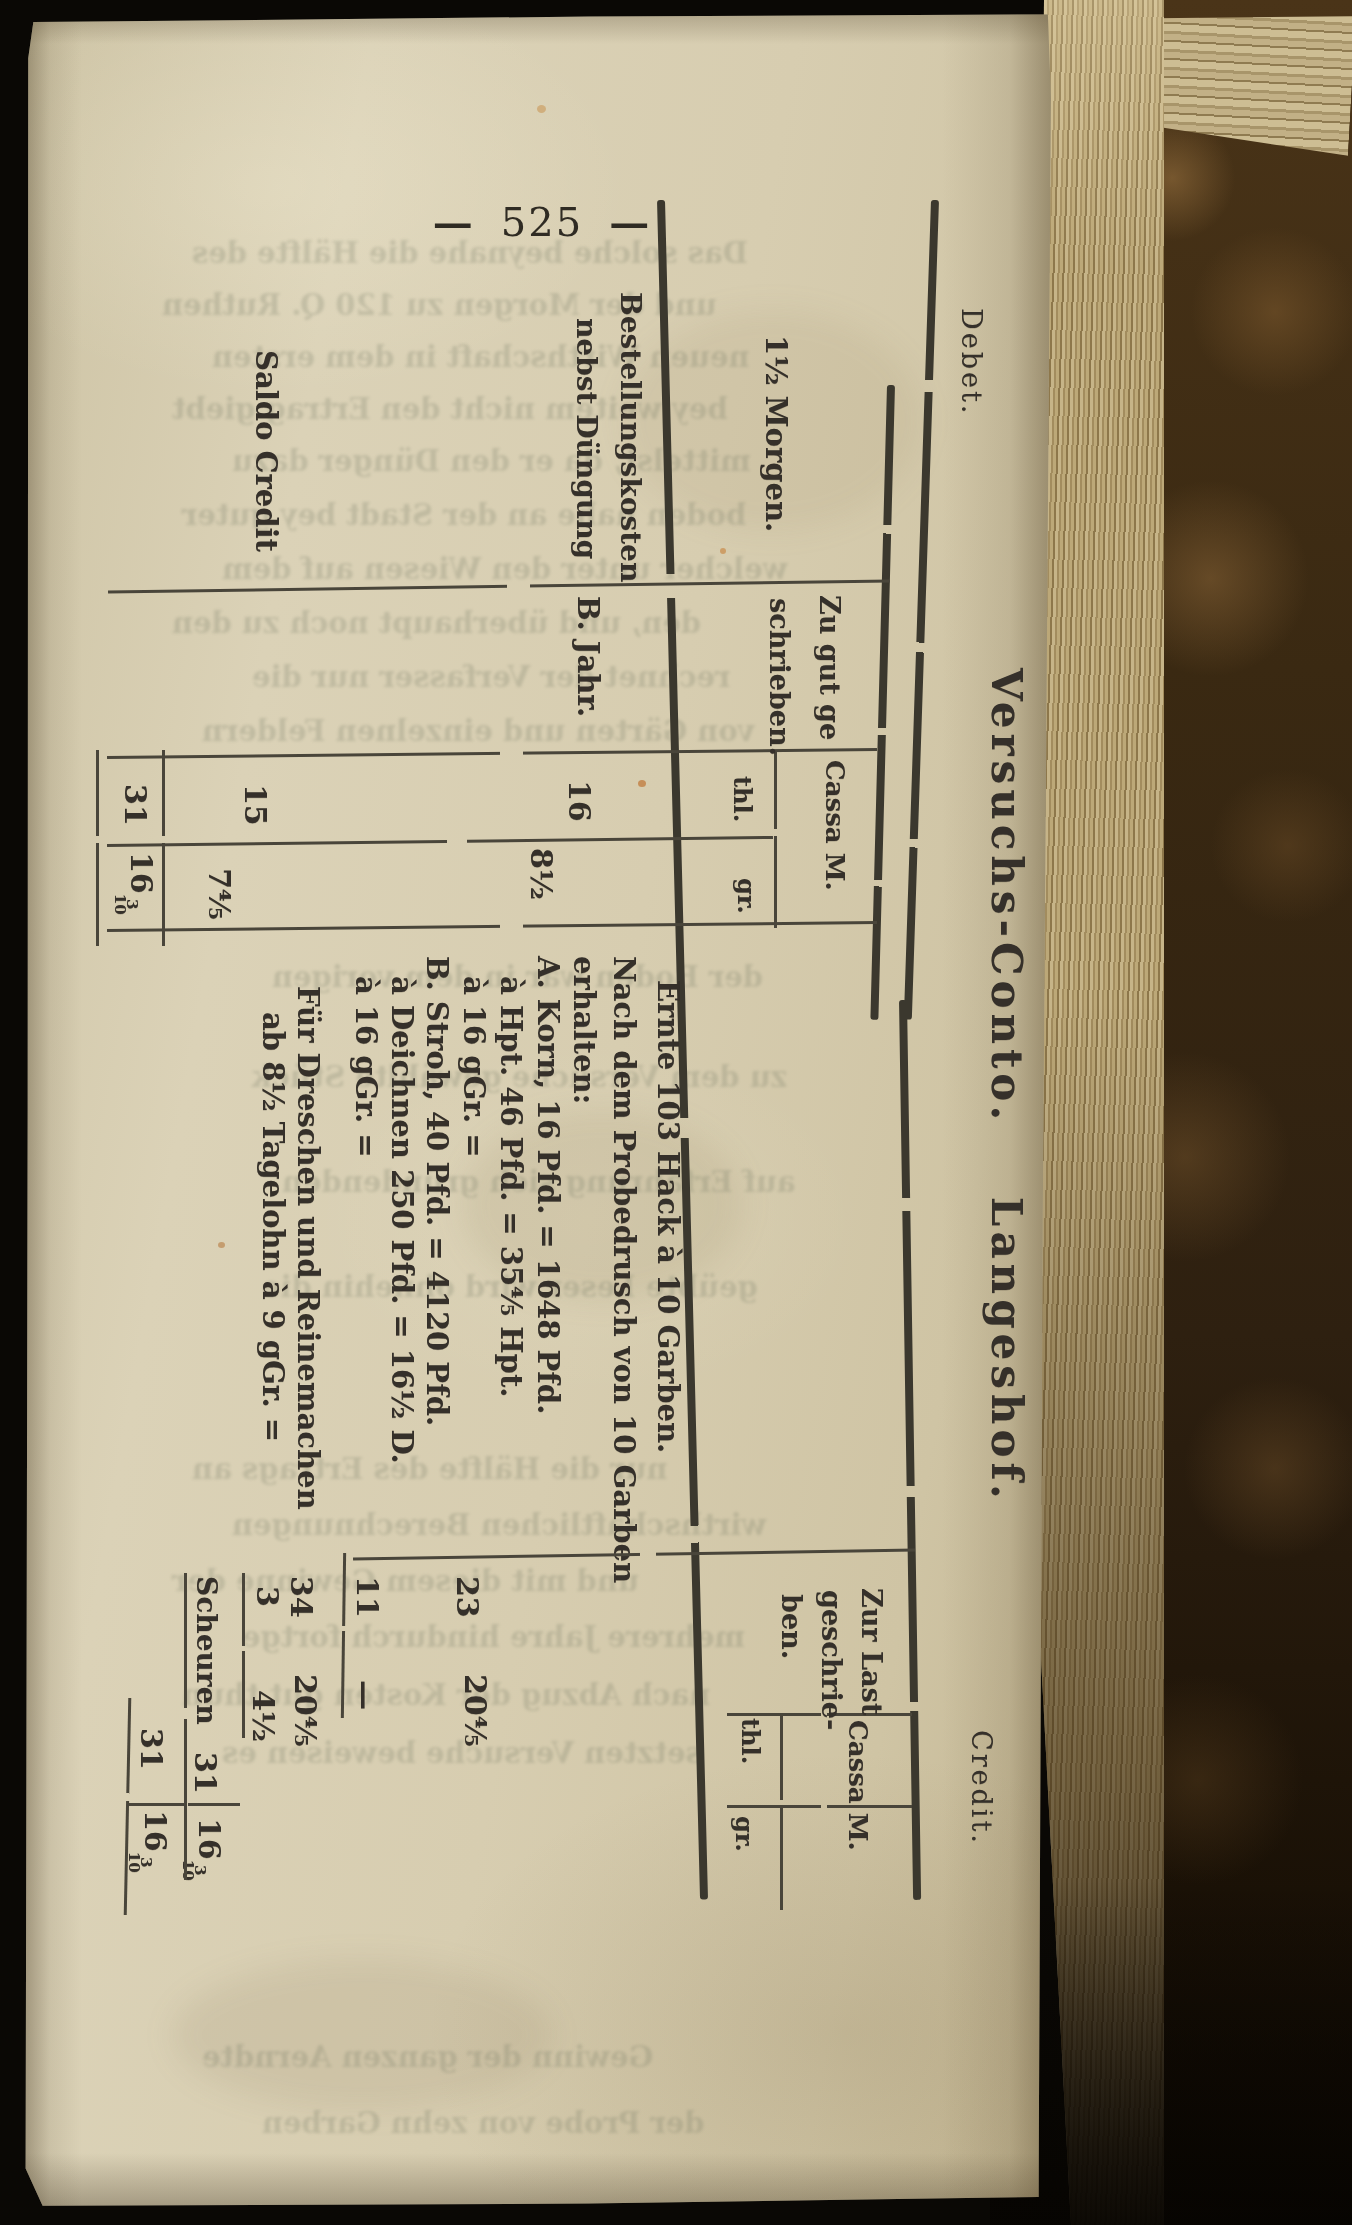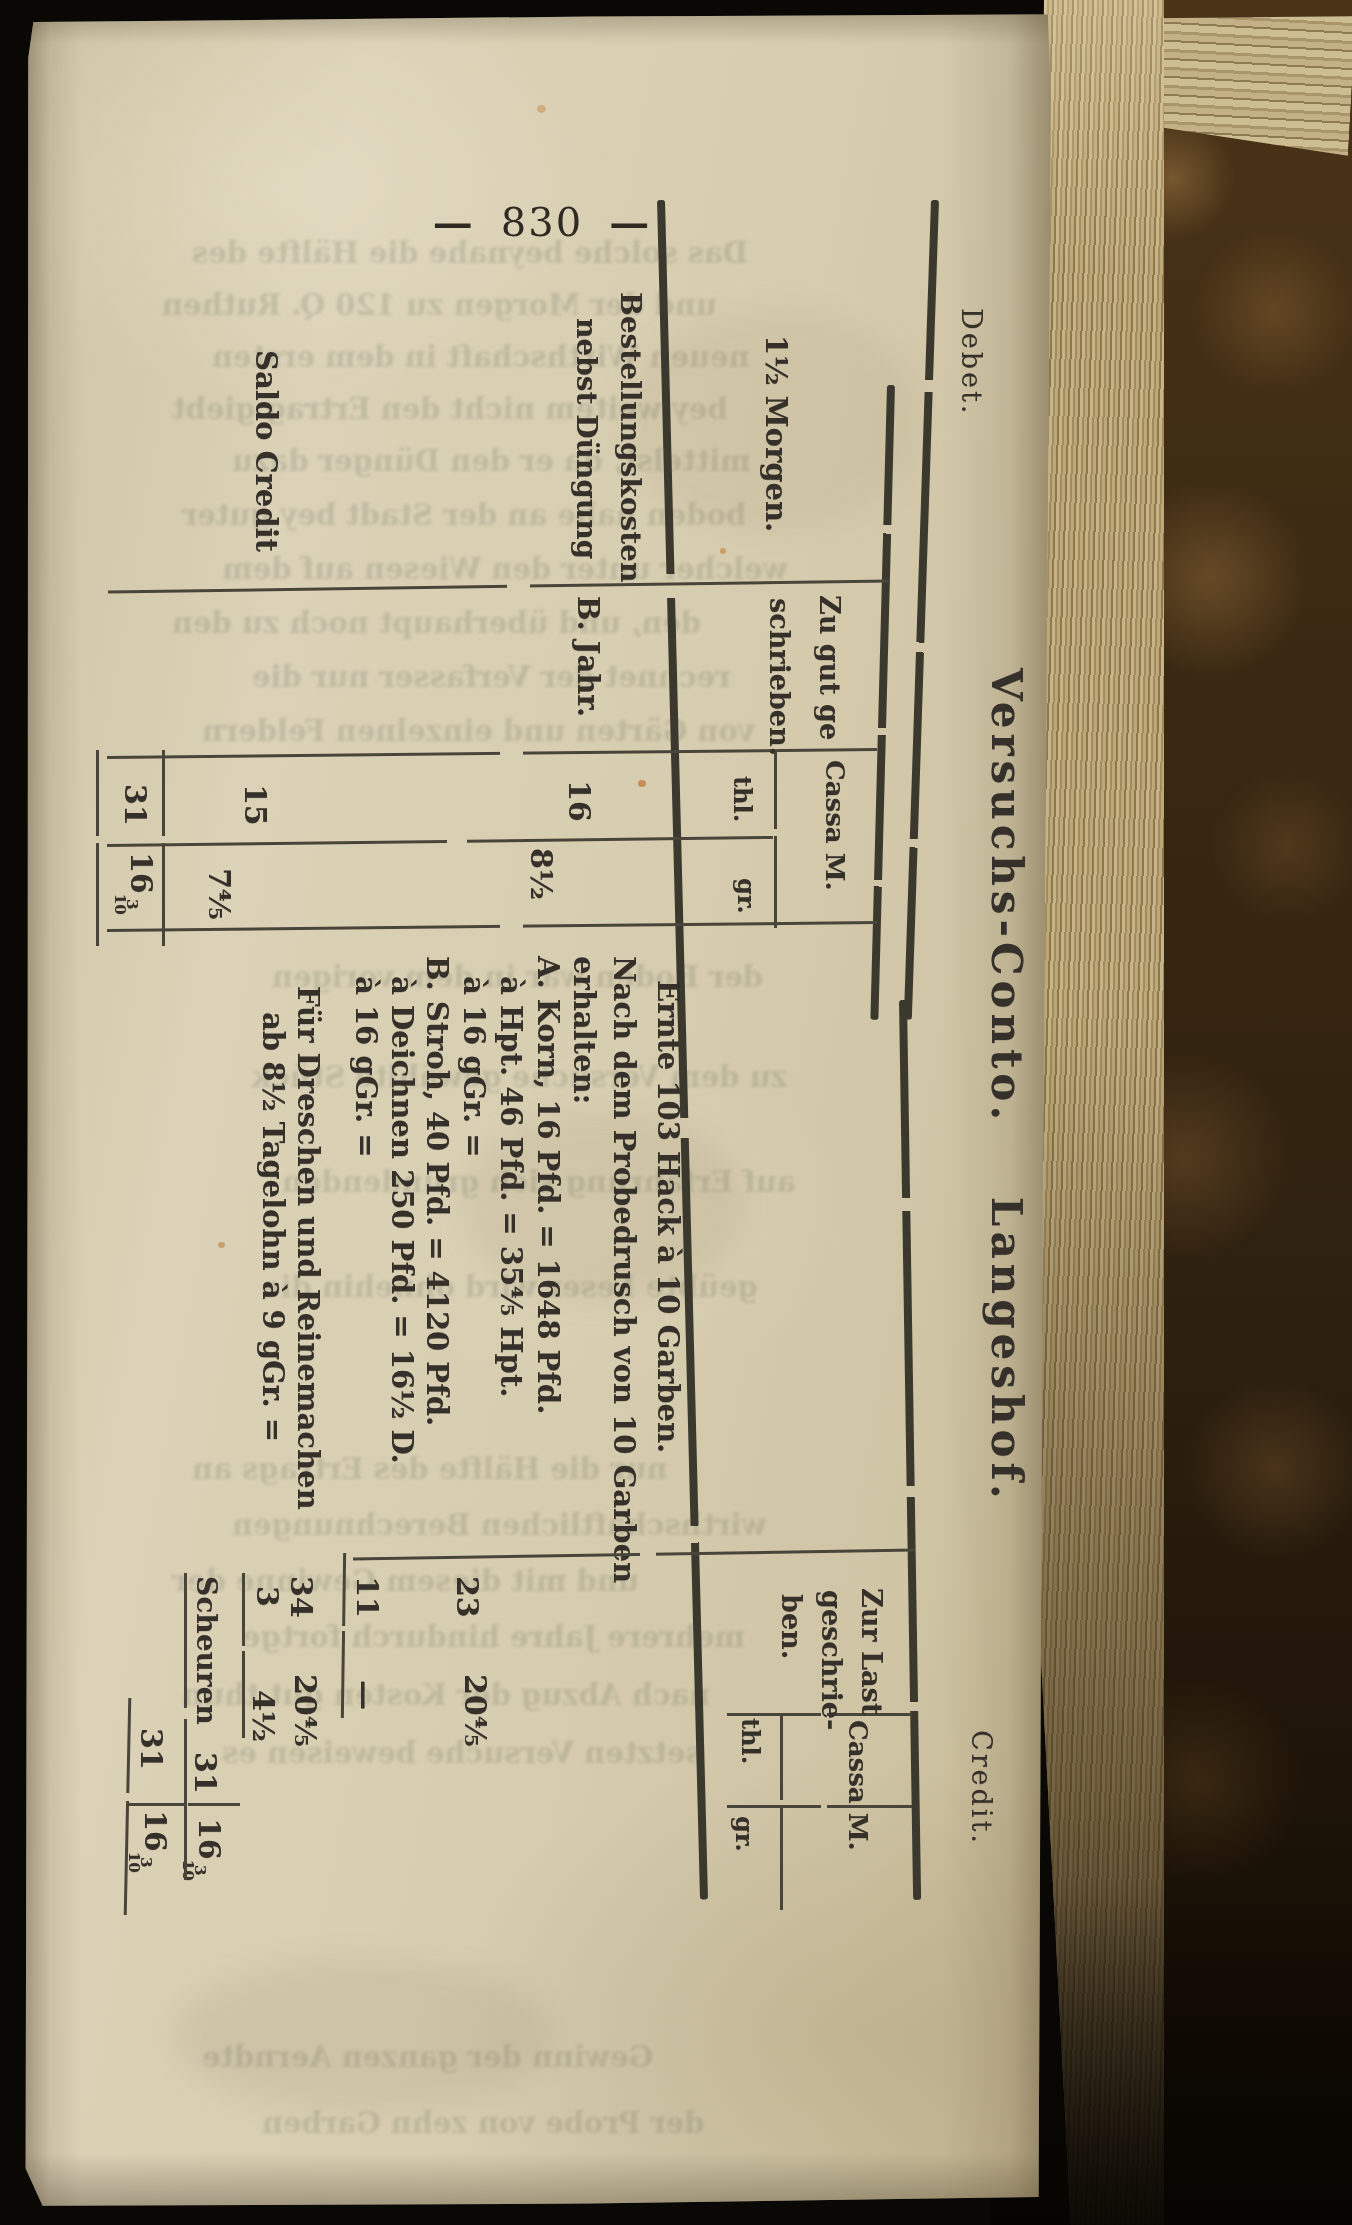--- a/index.html
+++ b/index.html
@@ -114,7 +114,7 @@
     <div class="ghost" style="left:240px;top:2096px;">der Probe von zehn Garben</div>
 
     <div class="pageno">
-      <span class="d">—</span><span>830</span><span class="d">—</span>
+      <span class="d">—</span><span>525</span><span class="d">—</span>
     </div>
 
     <div class="table-wrap">

